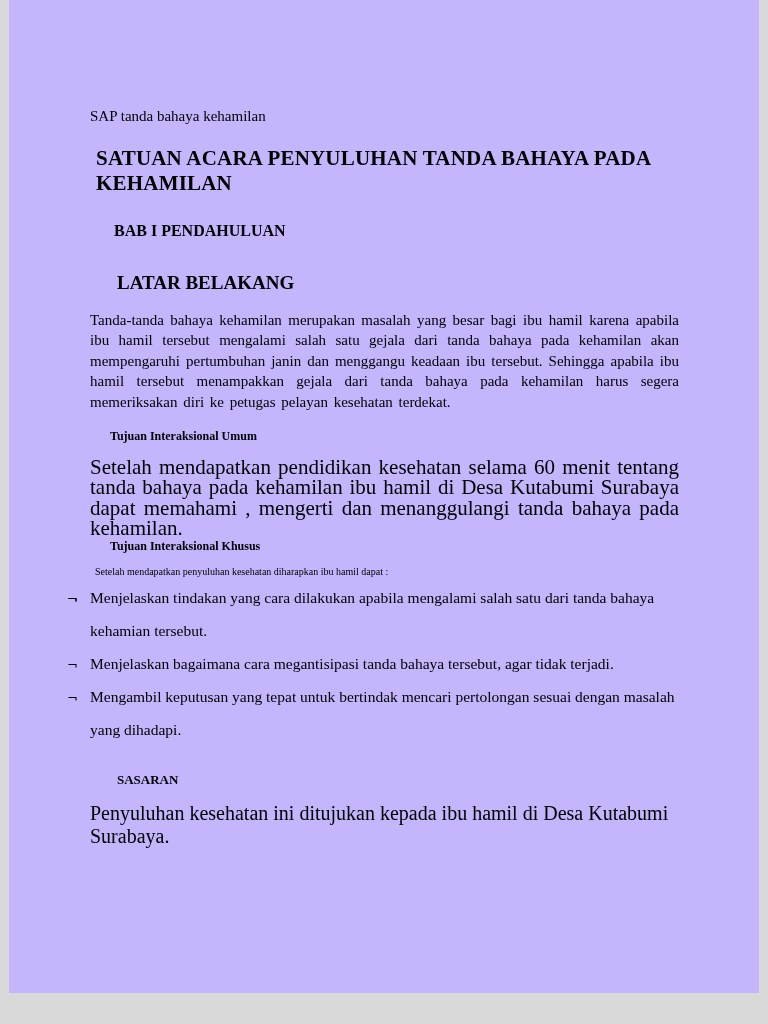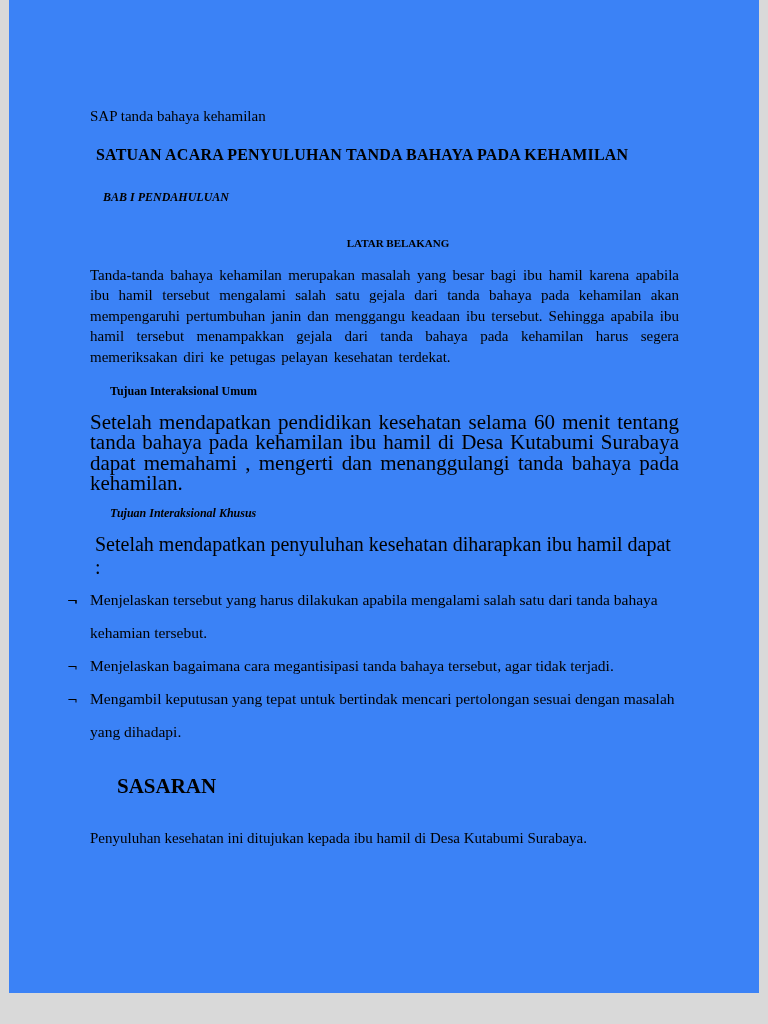--- a/index.html
+++ b/index.html
@@ -17,7 +17,7 @@
     top: 0;
     width: 750px;
     height: 993px;
-    background: #3b82f6;
+    background: #c4b5fd;
     box-sizing: border-box;
     padding: 108px 80px 40px 81px;
     color: #000000;

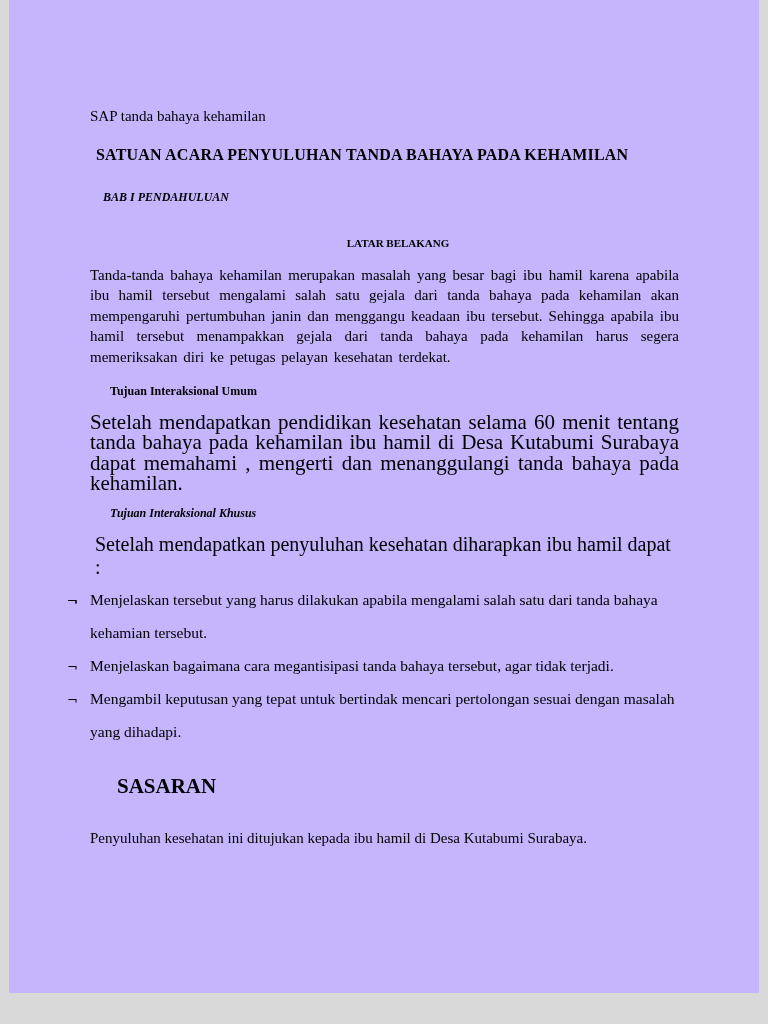--- a/index.html
+++ b/index.html
@@ -28,7 +28,7 @@
     margin: 0 0 0 0;
   }
   .doc-title {
-    font-size: 16px;
+    font-size: 21px;
     font-weight: bold;
     margin: 21px 0 0 6px;
     letter-spacing: 0.2px;

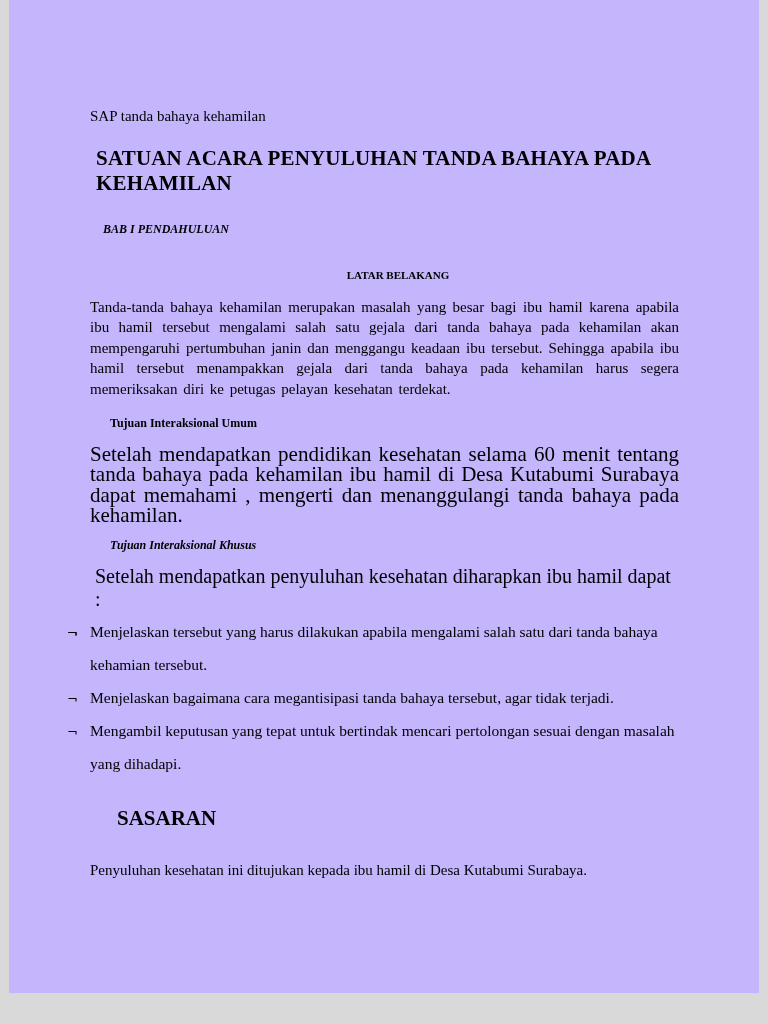--- a/index.html
+++ b/index.html
@@ -34,10 +34,9 @@
     letter-spacing: 0.2px;
   }
   .h-bab {
-    font-size: 12px;
+    font-size: 16px;
     font-weight: bold;
-    margin: 26px 0 0 13px;
-    font-style: italic;
+    margin: 26px 0 0 24px;
   }
   .h-section {
     font-size: 11px;

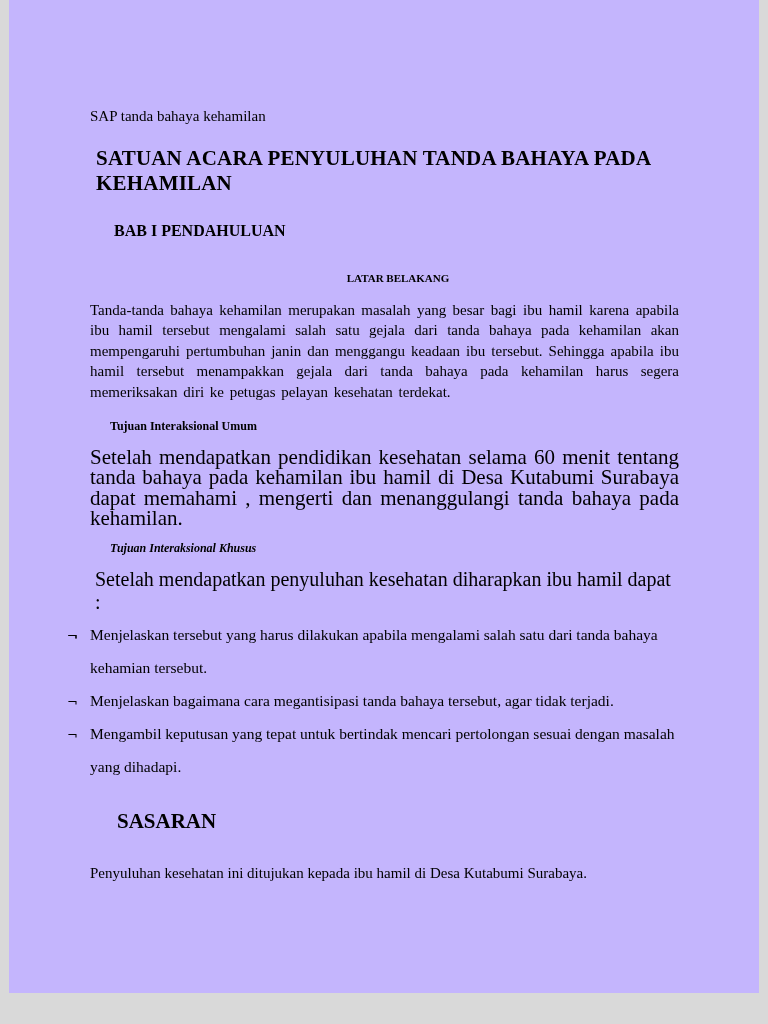--- a/index.html
+++ b/index.html
@@ -39,10 +39,9 @@
     margin: 26px 0 0 24px;
   }
   .h-section {
-    font-size: 11px;
+    font-size: 19px;
     font-weight: bold;
     margin: 32px 0 0 27px;
-    text-align: center;
   }
   .h-sub {
     font-size: 12px;

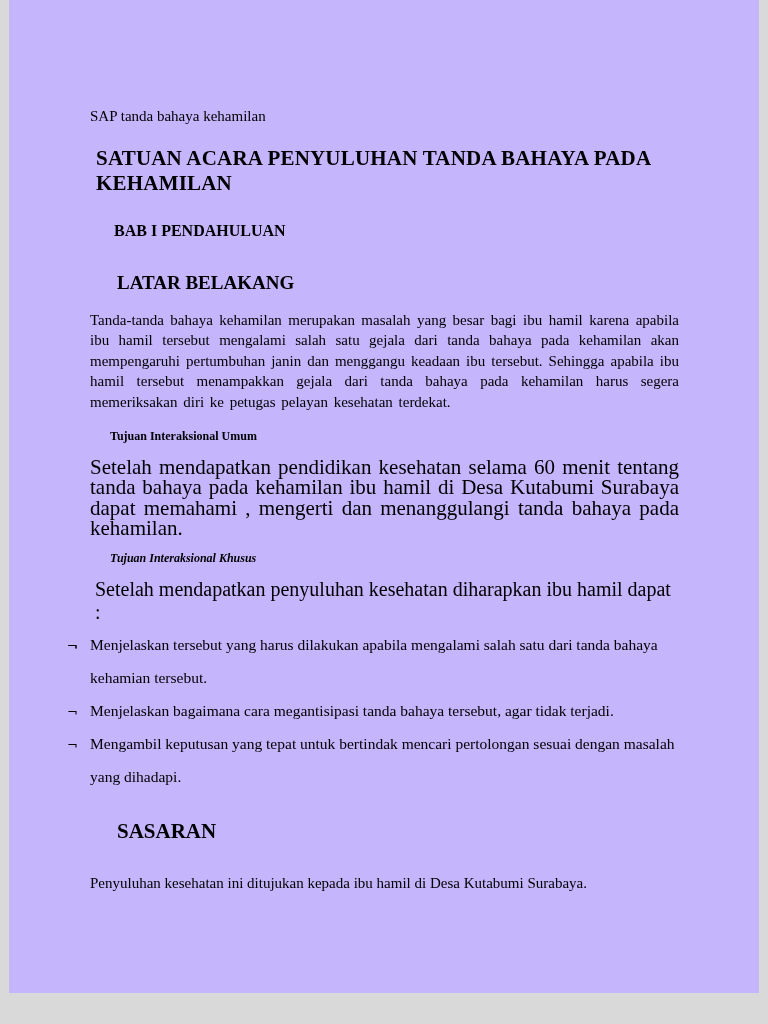--- a/index.html
+++ b/index.html
@@ -115,7 +115,7 @@
 
   <p class="para-tiu">Setelah mendapatkan pendidikan kesehatan selama 60 menit tentang tanda bahaya pada kehamilan ibu hamil di Desa Kutabumi Surabaya dapat memahami , mengerti dan menanggulangi tanda bahaya pada kehamilan.</p>
 
-  <div class="h-sub" style="margin-top:12px;font-style:italic;">Tujuan Interaksional Khusus</div>
+  <div class="h-sub" style="margin-top:0;">Tujuan Interaksional Khusus</div>
 
   <div class="intro-line">Setelah mendapatkan penyuluhan kesehatan diharapkan ibu hamil dapat :</div>
 

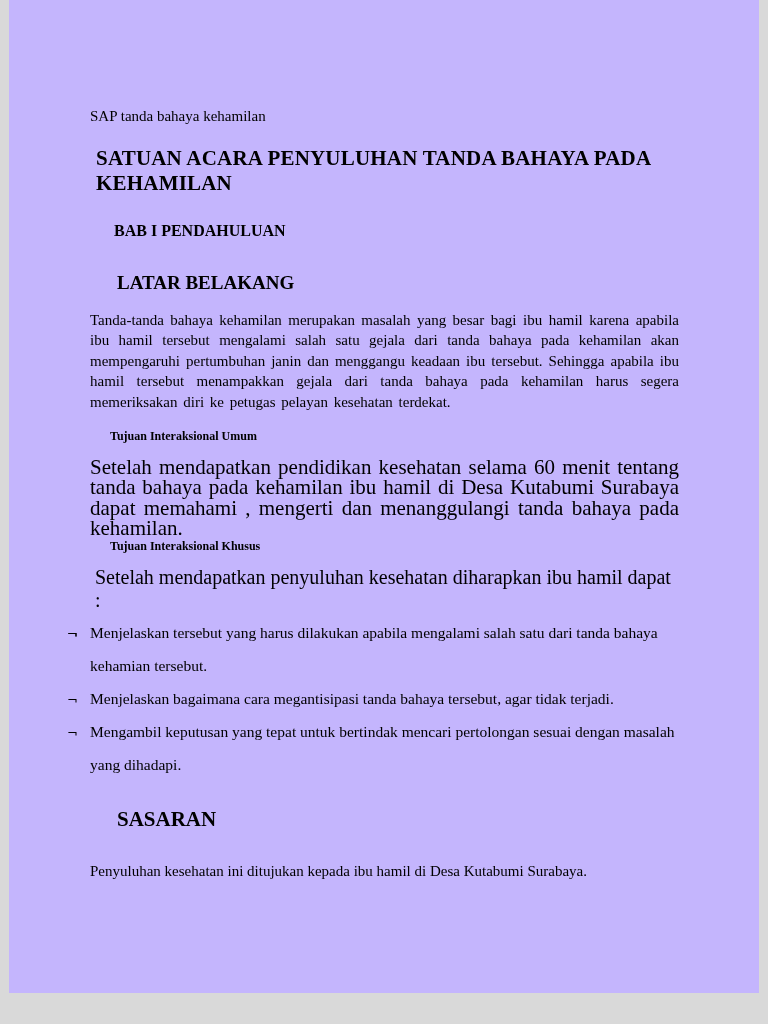--- a/index.html
+++ b/index.html
@@ -63,7 +63,7 @@
     word-spacing: 1px;
   }
   .intro-line {
-    font-size: 20px;
+    font-size: 10px;
     margin: 12px 0 0 5px;
   }
   .bullets {

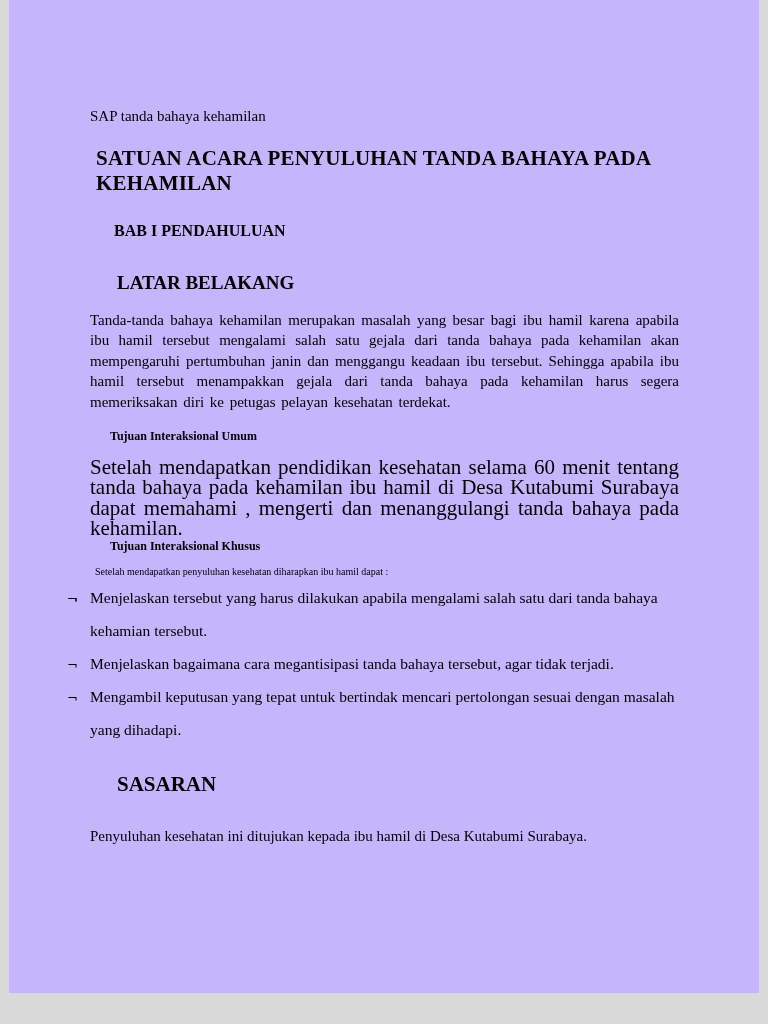--- a/index.html
+++ b/index.html
@@ -125,7 +125,7 @@
     </li>
     <li>
       <span class="bullet-marker">¬</span>
-      <span>Menjelaskan tersebut yang harus dilakukan apabila mengalami salah satu dari tanda bahaya kehamian tersebut.</span>
+      <span>Menjelaskan tindakan yang cara dilakukan apabila mengalami salah satu dari tanda bahaya kehamian tersebut.</span>
     </li>
     <li>
       <span class="bullet-marker">¬</span>

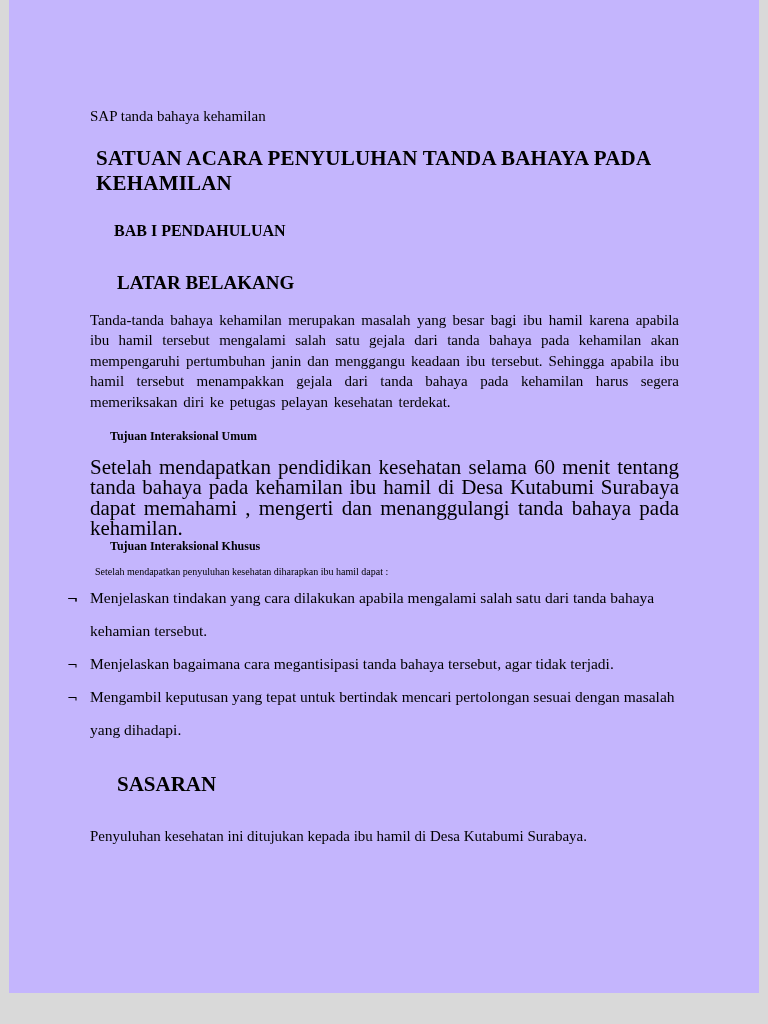--- a/index.html
+++ b/index.html
@@ -86,7 +86,7 @@
     font-family: "DejaVu Sans", sans-serif;
   }
   .h-sasaran {
-    font-size: 21px;
+    font-size: 13px;
     font-weight: bold;
     margin: 26px 0 0 27px;
   }

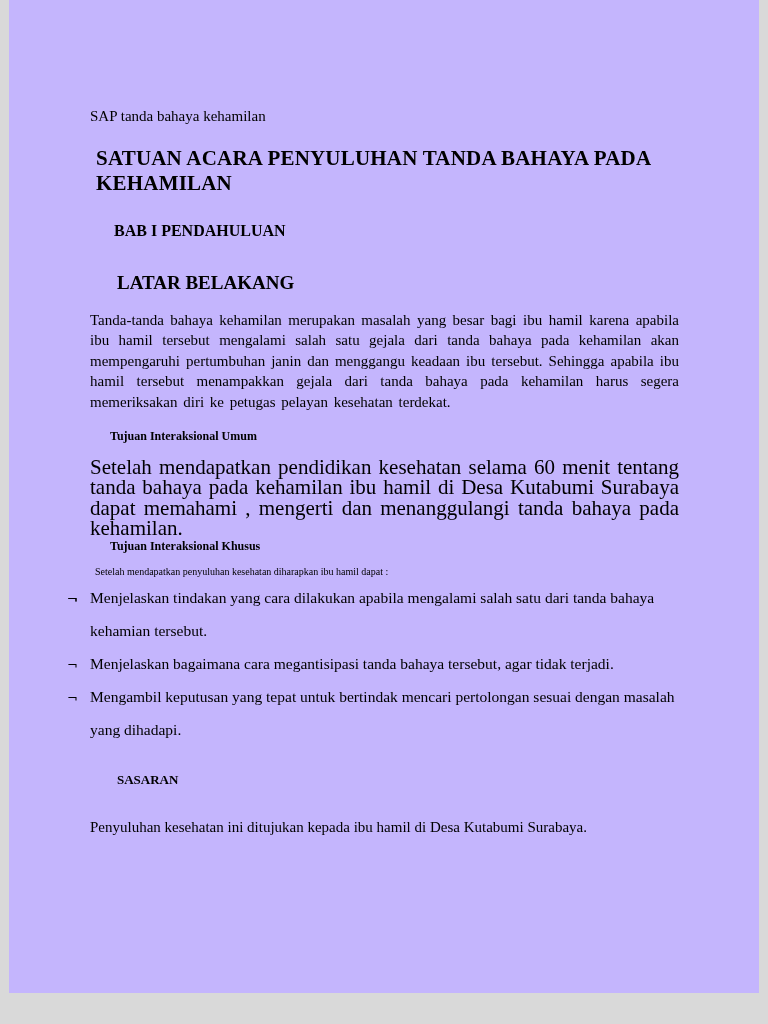--- a/index.html
+++ b/index.html
@@ -91,8 +91,8 @@
     margin: 26px 0 0 27px;
   }
   .para-final {
-    font-size: 15px;
-    margin: 31px 0 0 0;
+    font-size: 20px;
+    margin: 14px 0 0 0;
   }
 </style>
 </head>

